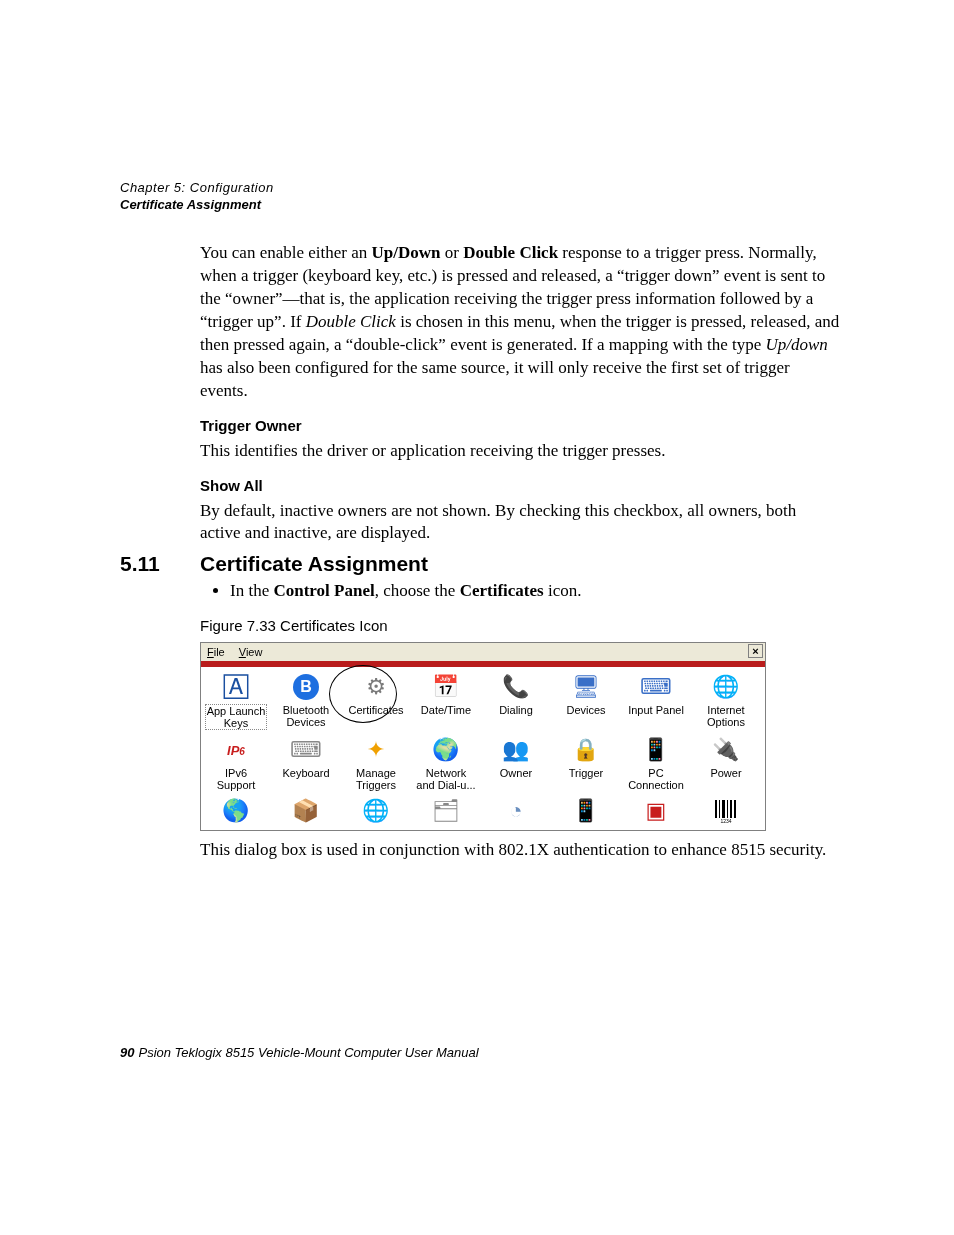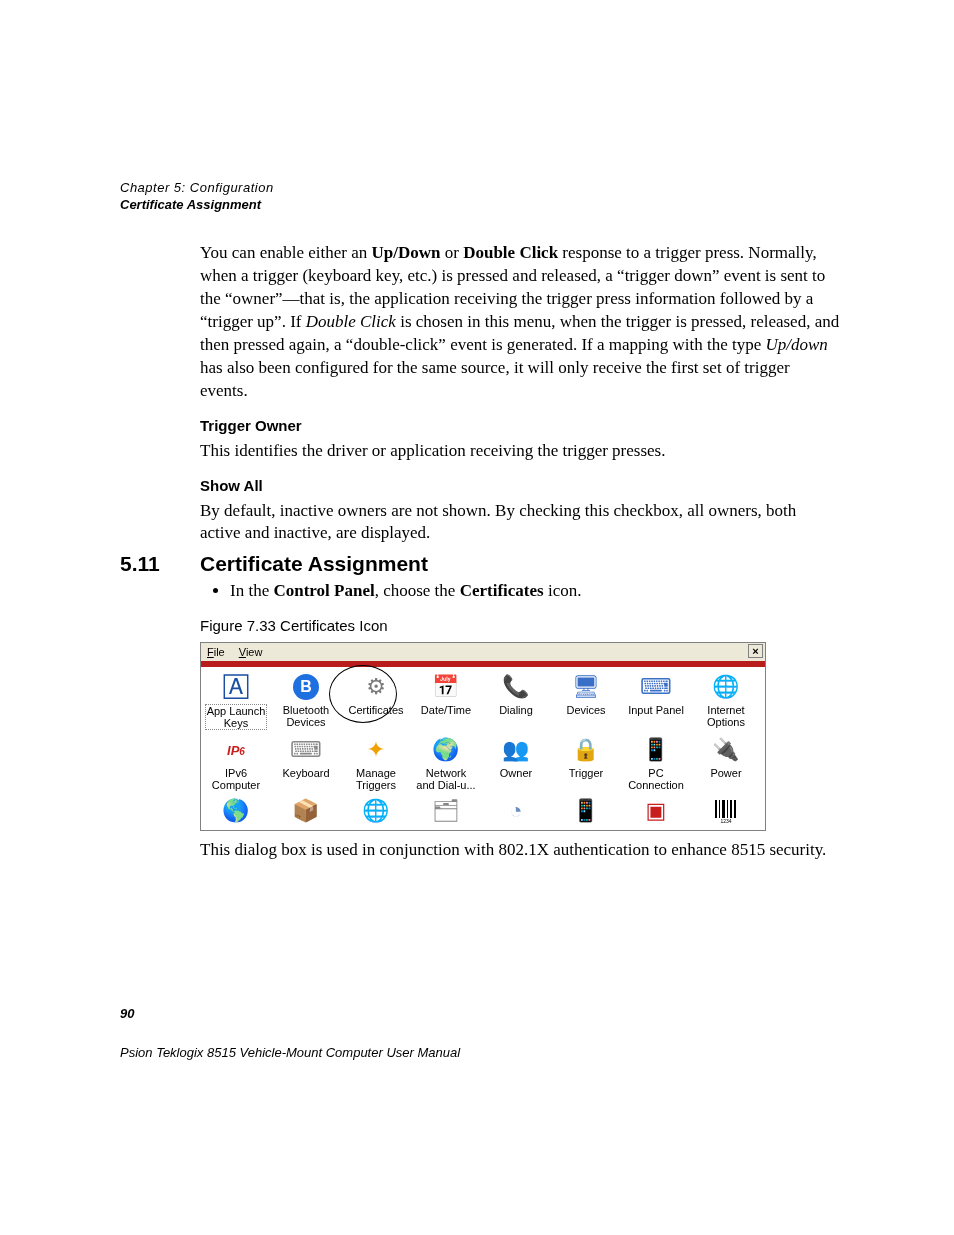--- a/index.html
+++ b/index.html
@@ -290,7 +290,7 @@
                 <span style="font-weight:bold;font-size:13px;color:#c81e1e;font-style:italic">IP<span style="font-size:10px">6</span></span>
               </div>
               <div class="cp-label">IPv6
-Computer</div>
+Support</div>
             </div>
             <div class="cp-item">
               <div class="cp-icon">

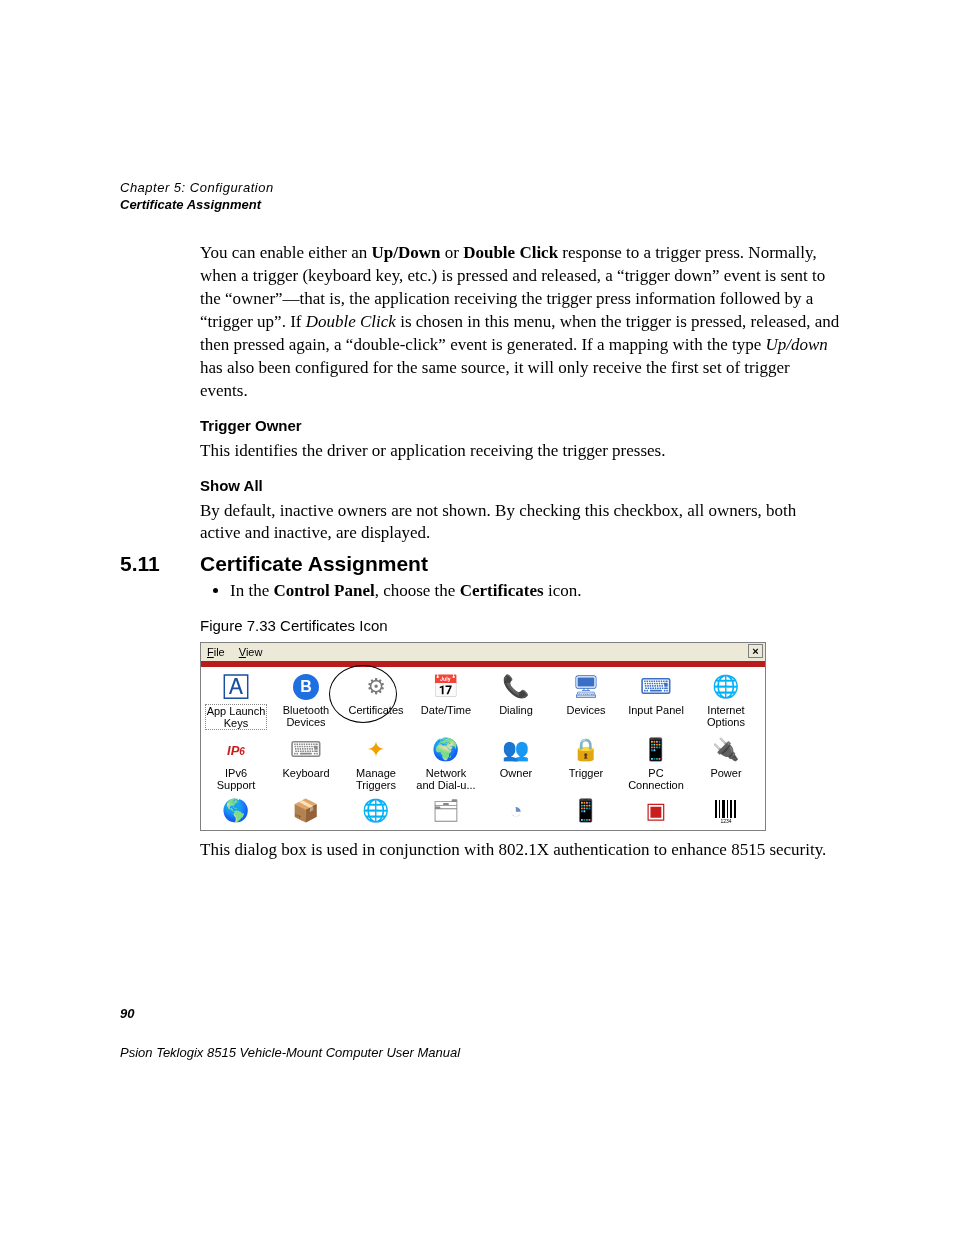--- a/index.html
+++ b/index.html
@@ -176,8 +176,7 @@
     width: 720px;
     display: flex;
     align-items: baseline;
-    gap: 24px;
-    flex-direction: column;
+    gap: 4px;
   }
   .footer-pg {
     font-family: Verdana, Geneva, sans-serif;

